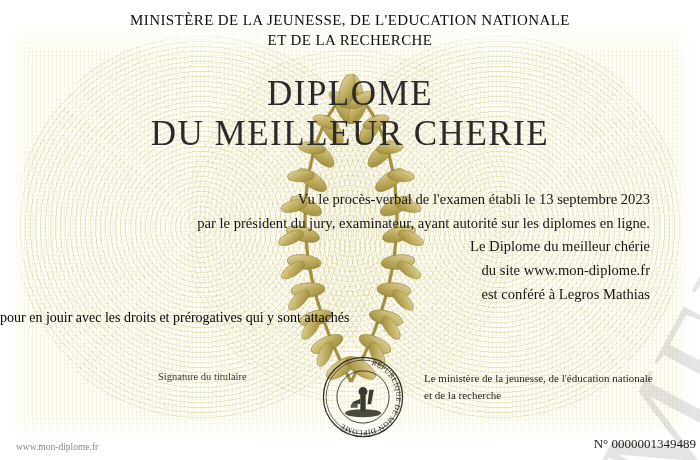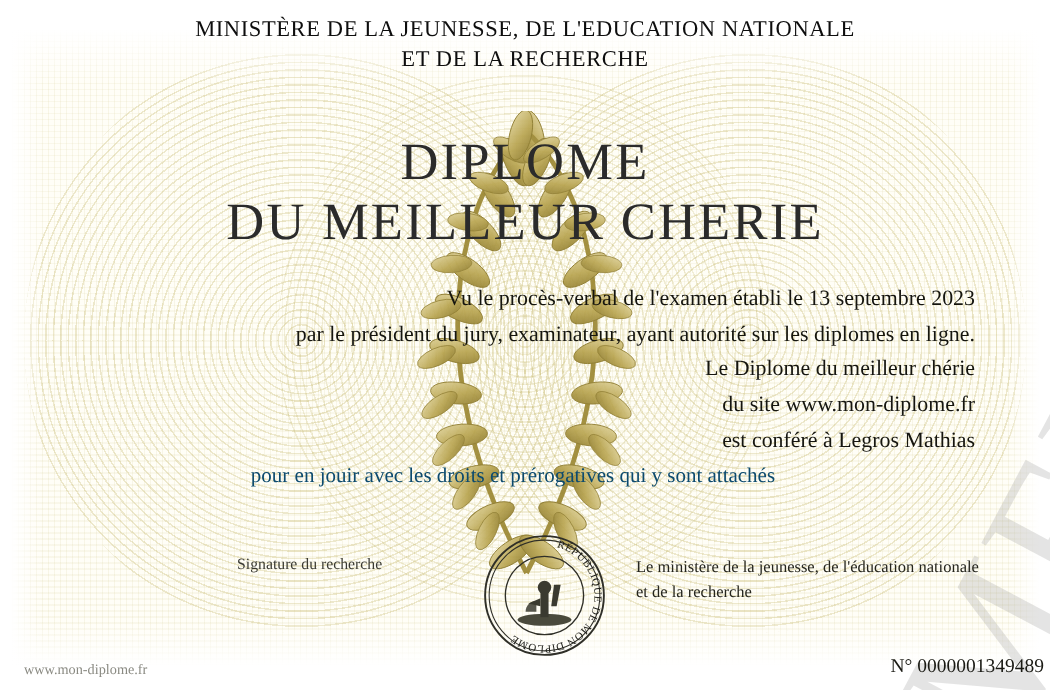--- a/index.html
+++ b/index.html
@@ -128,7 +128,6 @@
     font-size: 35px;
     letter-spacing: 1.5px;
     line-height: 1.12;
-    margin-top: 14px;
   }
   .title .l2 {
     display: block;

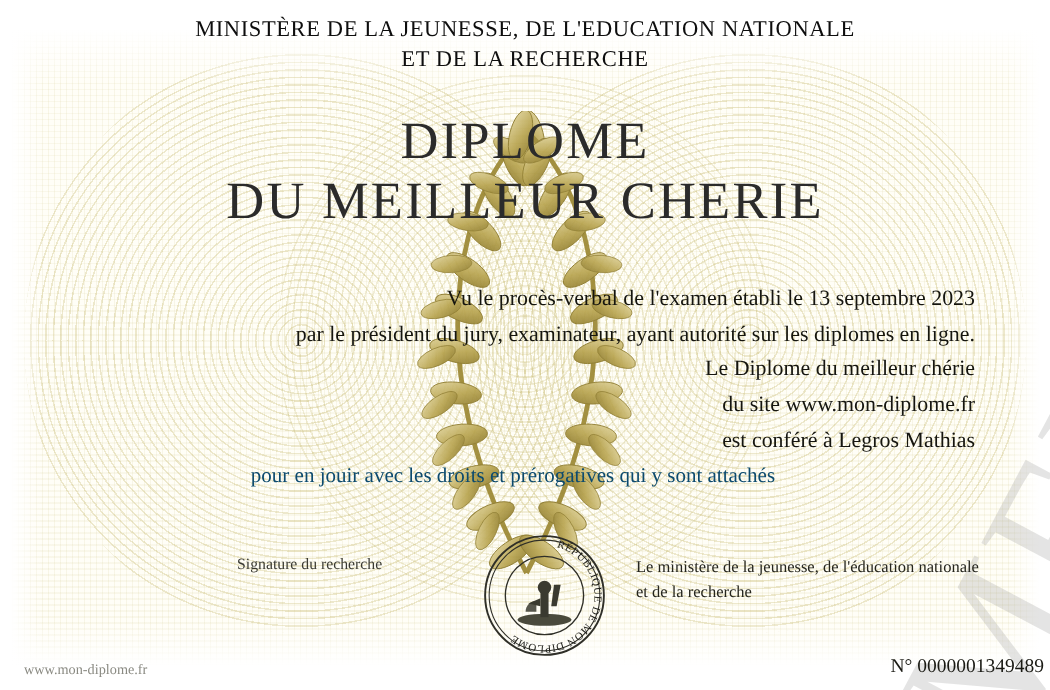--- a/index.html
+++ b/index.html
@@ -152,9 +152,8 @@
     position: absolute;
     left: 0; right: 16px;
     top: 310px;
-    text-align: center;
     font-size: 14px;
-    color: #0c4a6e;
+    color: #000000;
   }
 
   .sig-left {

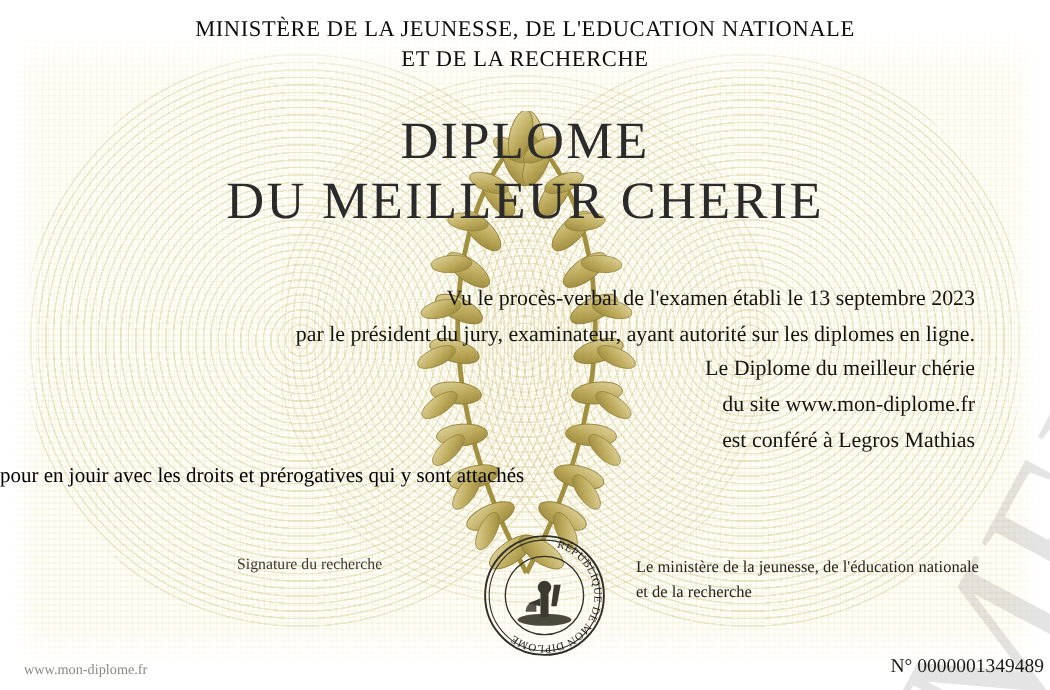--- a/index.html
+++ b/index.html
@@ -275,7 +275,7 @@
 
   <div class="rights">pour en jouir avec les droits et prérogatives qui y sont attachés</div>
 
-  <div class="sig-left">Signature du recherche</div>
+  <div class="sig-left">Signature du titulaire</div>
   <div class="sig-right">
     <span>Le ministère de la jeunesse, de l'éducation nationale</span><br>
     <span>et de la recherche</span>

